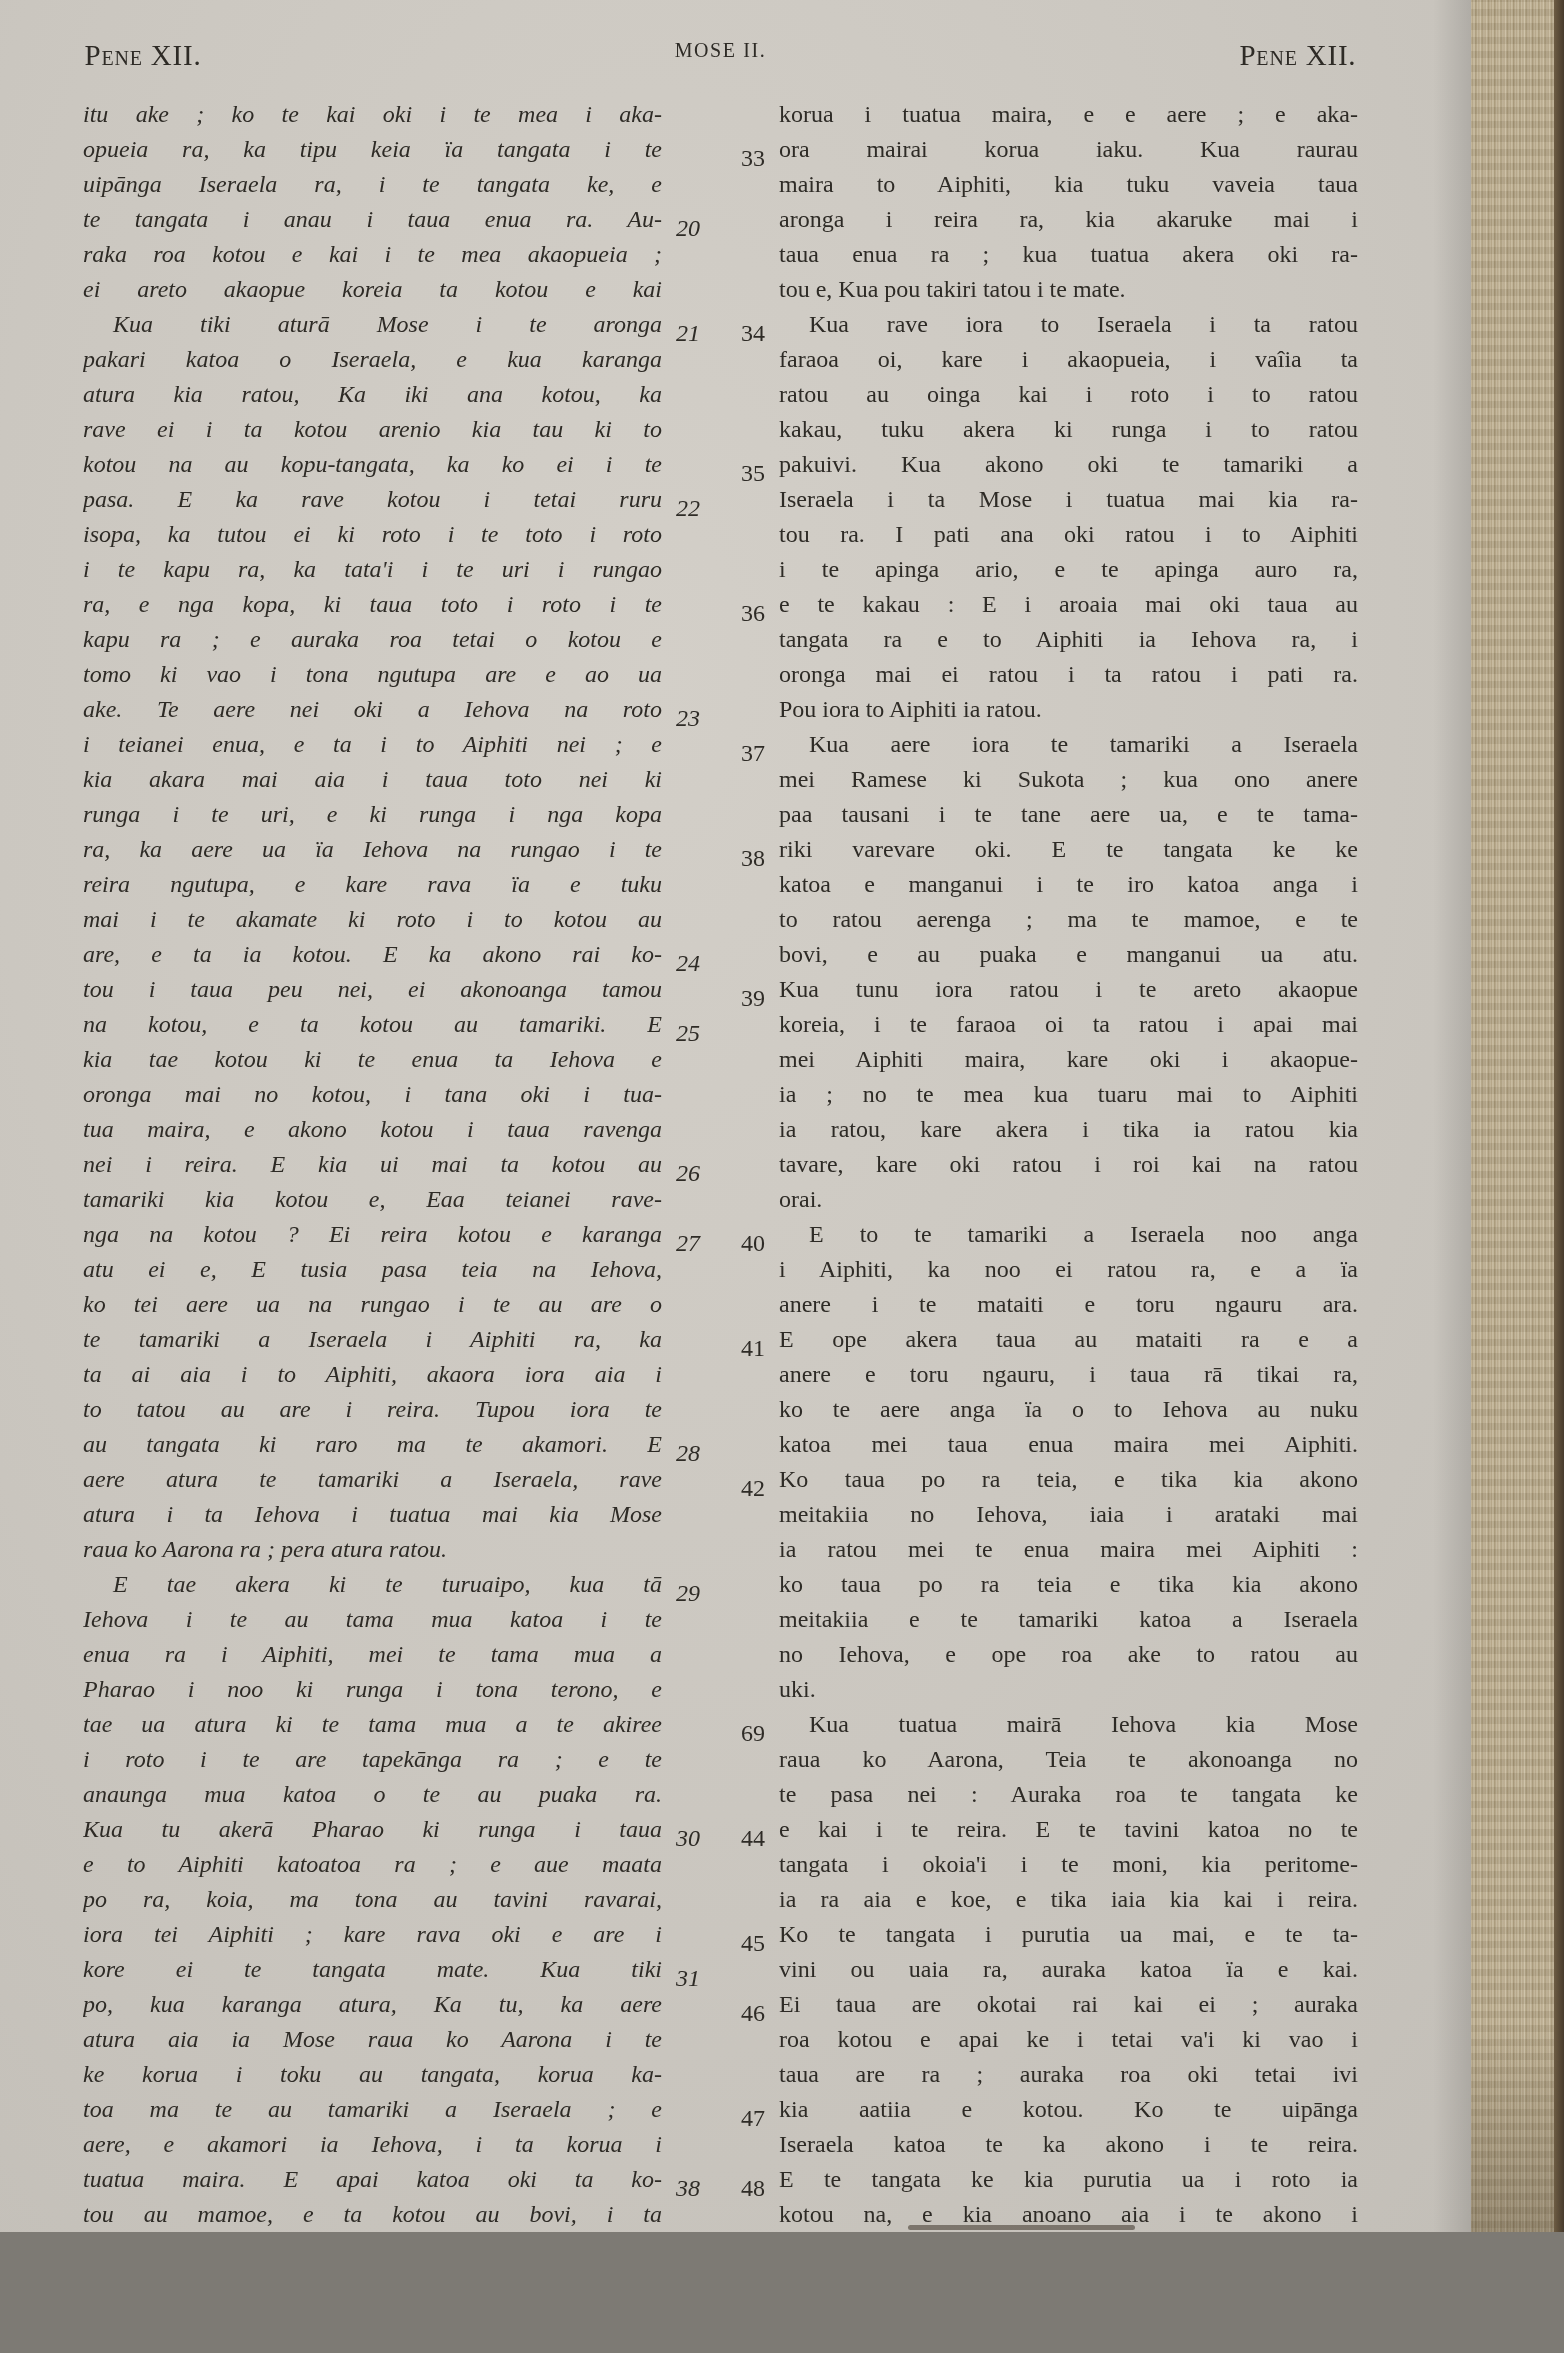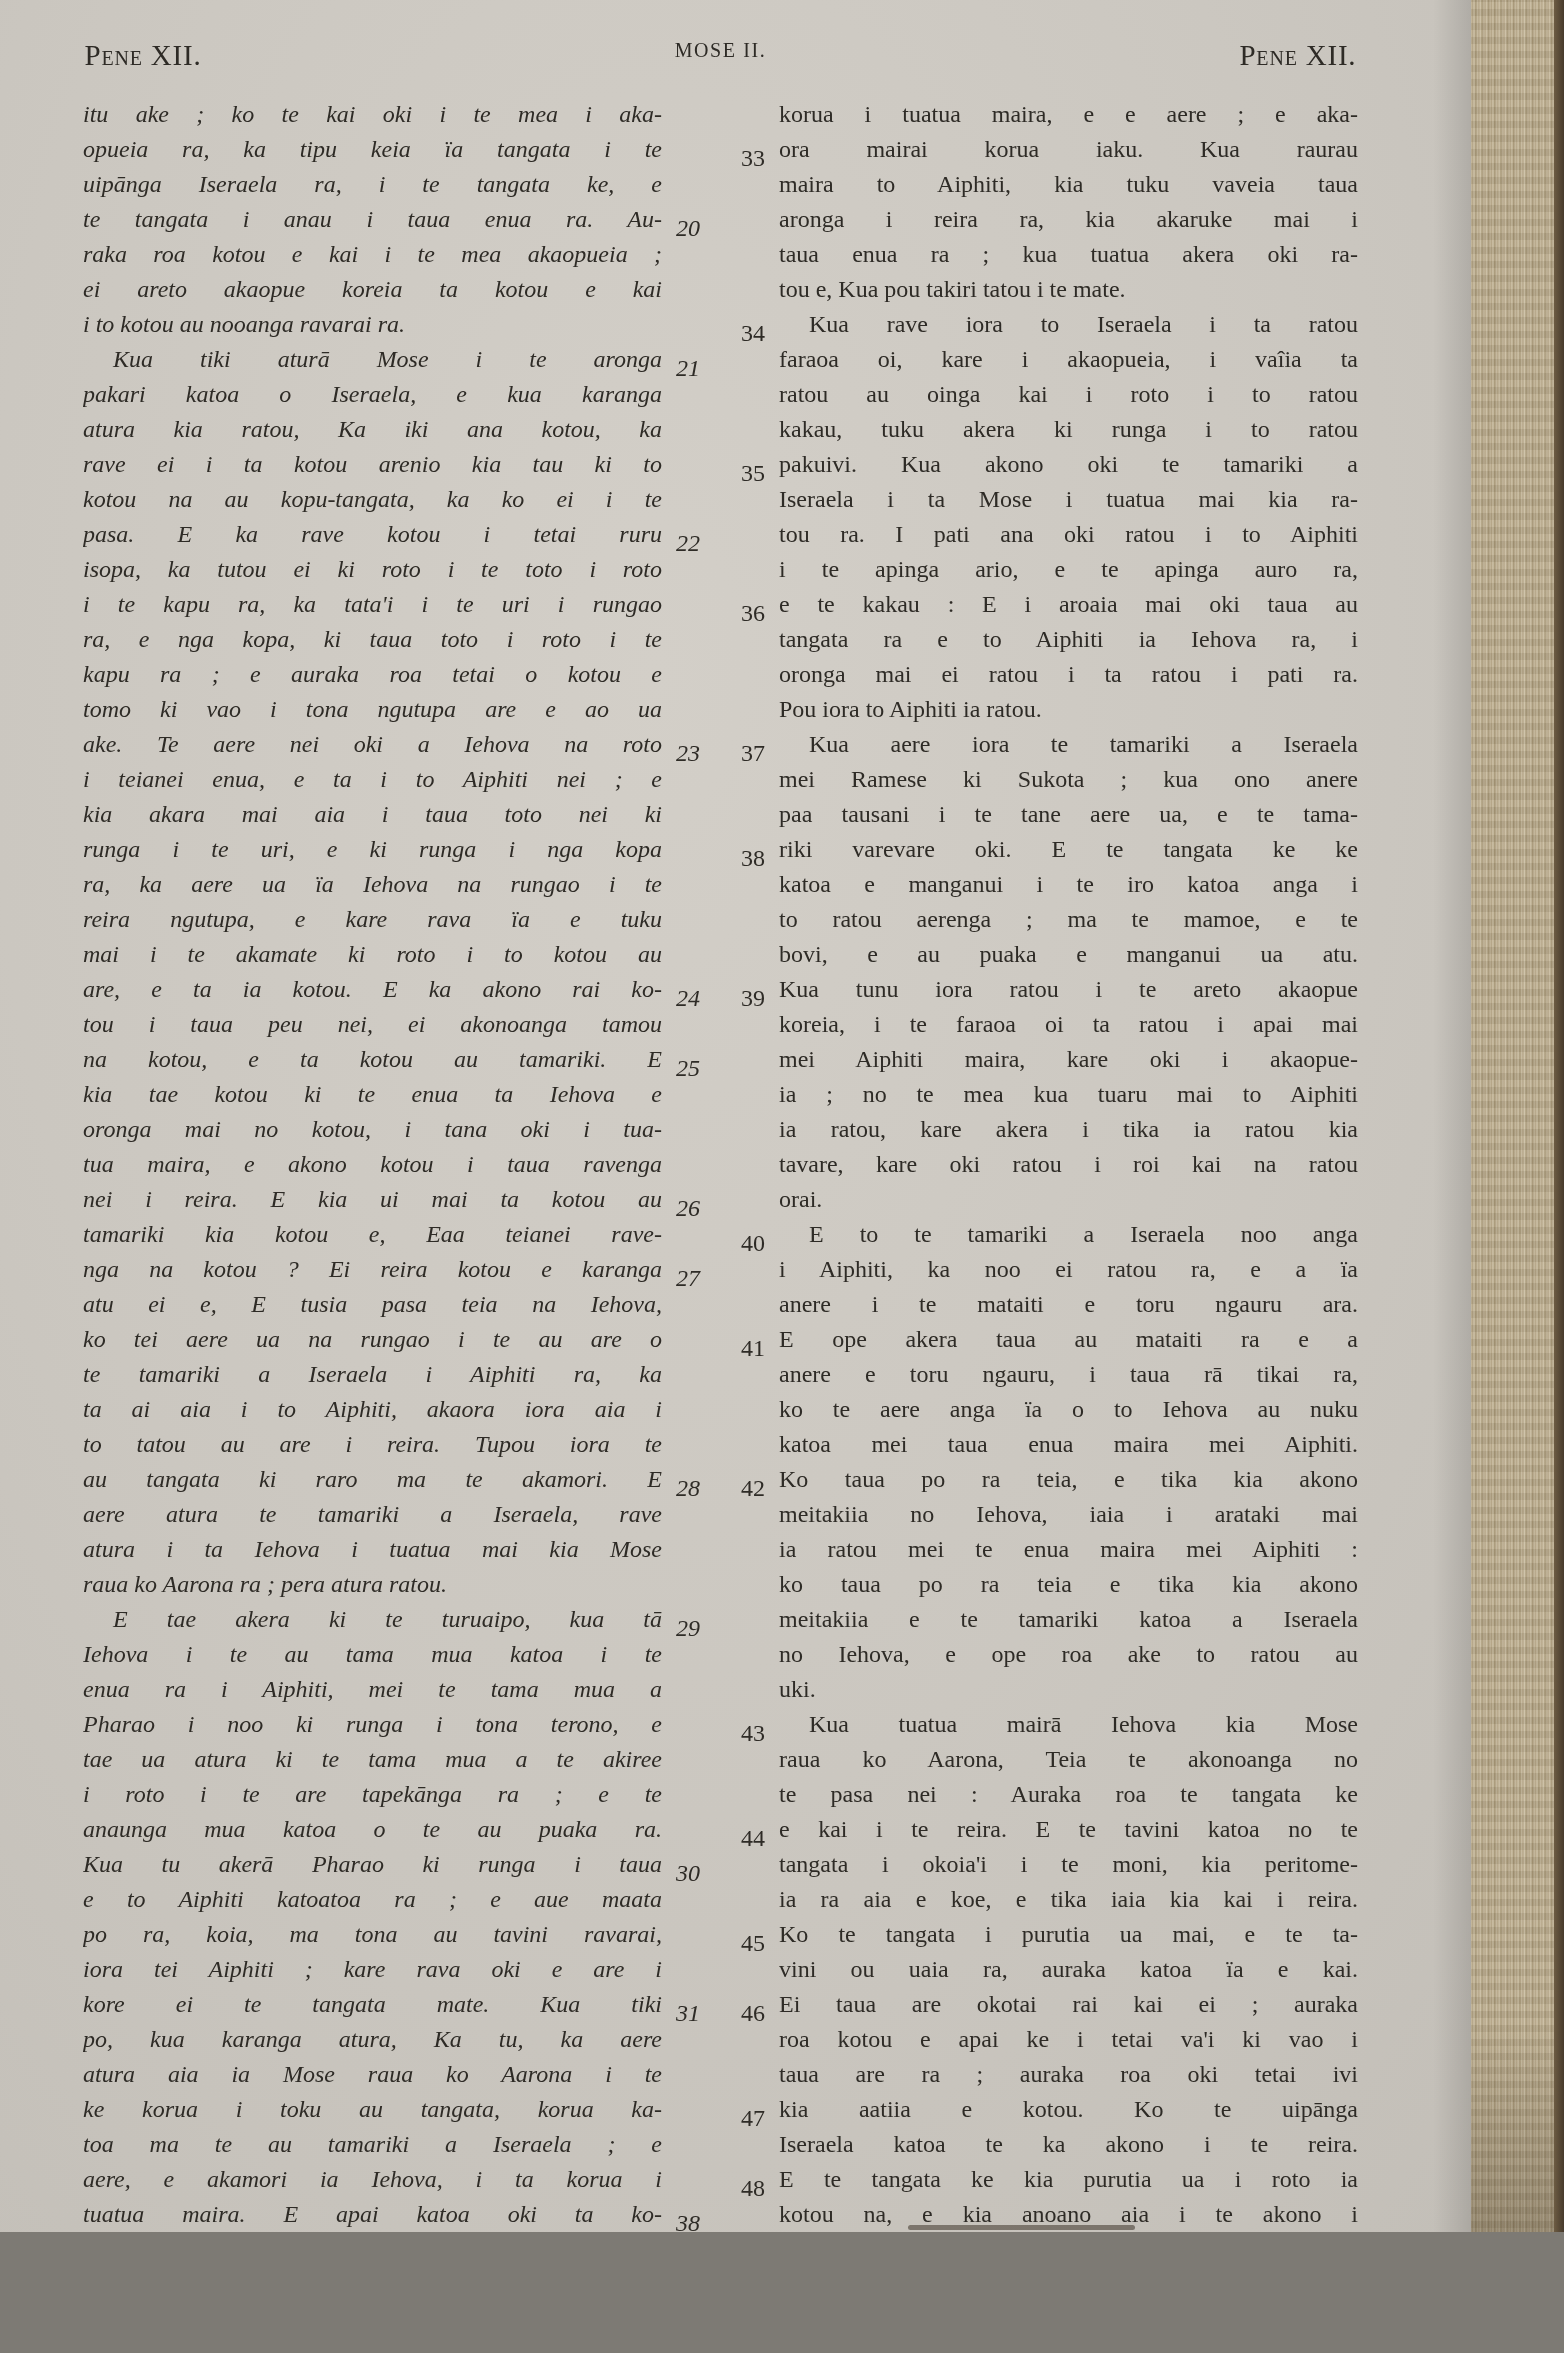--- a/index.html
+++ b/index.html
@@ -102,9 +102,6 @@
             <div class="line">
               <div class="lt-wrap"><span class="line-text">ei areto akaopue koreia ta kotou e kai</span></div>
             </div>
-            <div class="line para-end">
-              <div class="lt-wrap"><span class="line-text">i to kotou au nooanga ravarai ra.</span></div>
-            </div>
             <div class="line indent">
               <div class="lt-wrap"><span class="line-text">Kua tiki aturā Mose i te aronga</span></div>
               <span class="verse-num num-right">21</span>

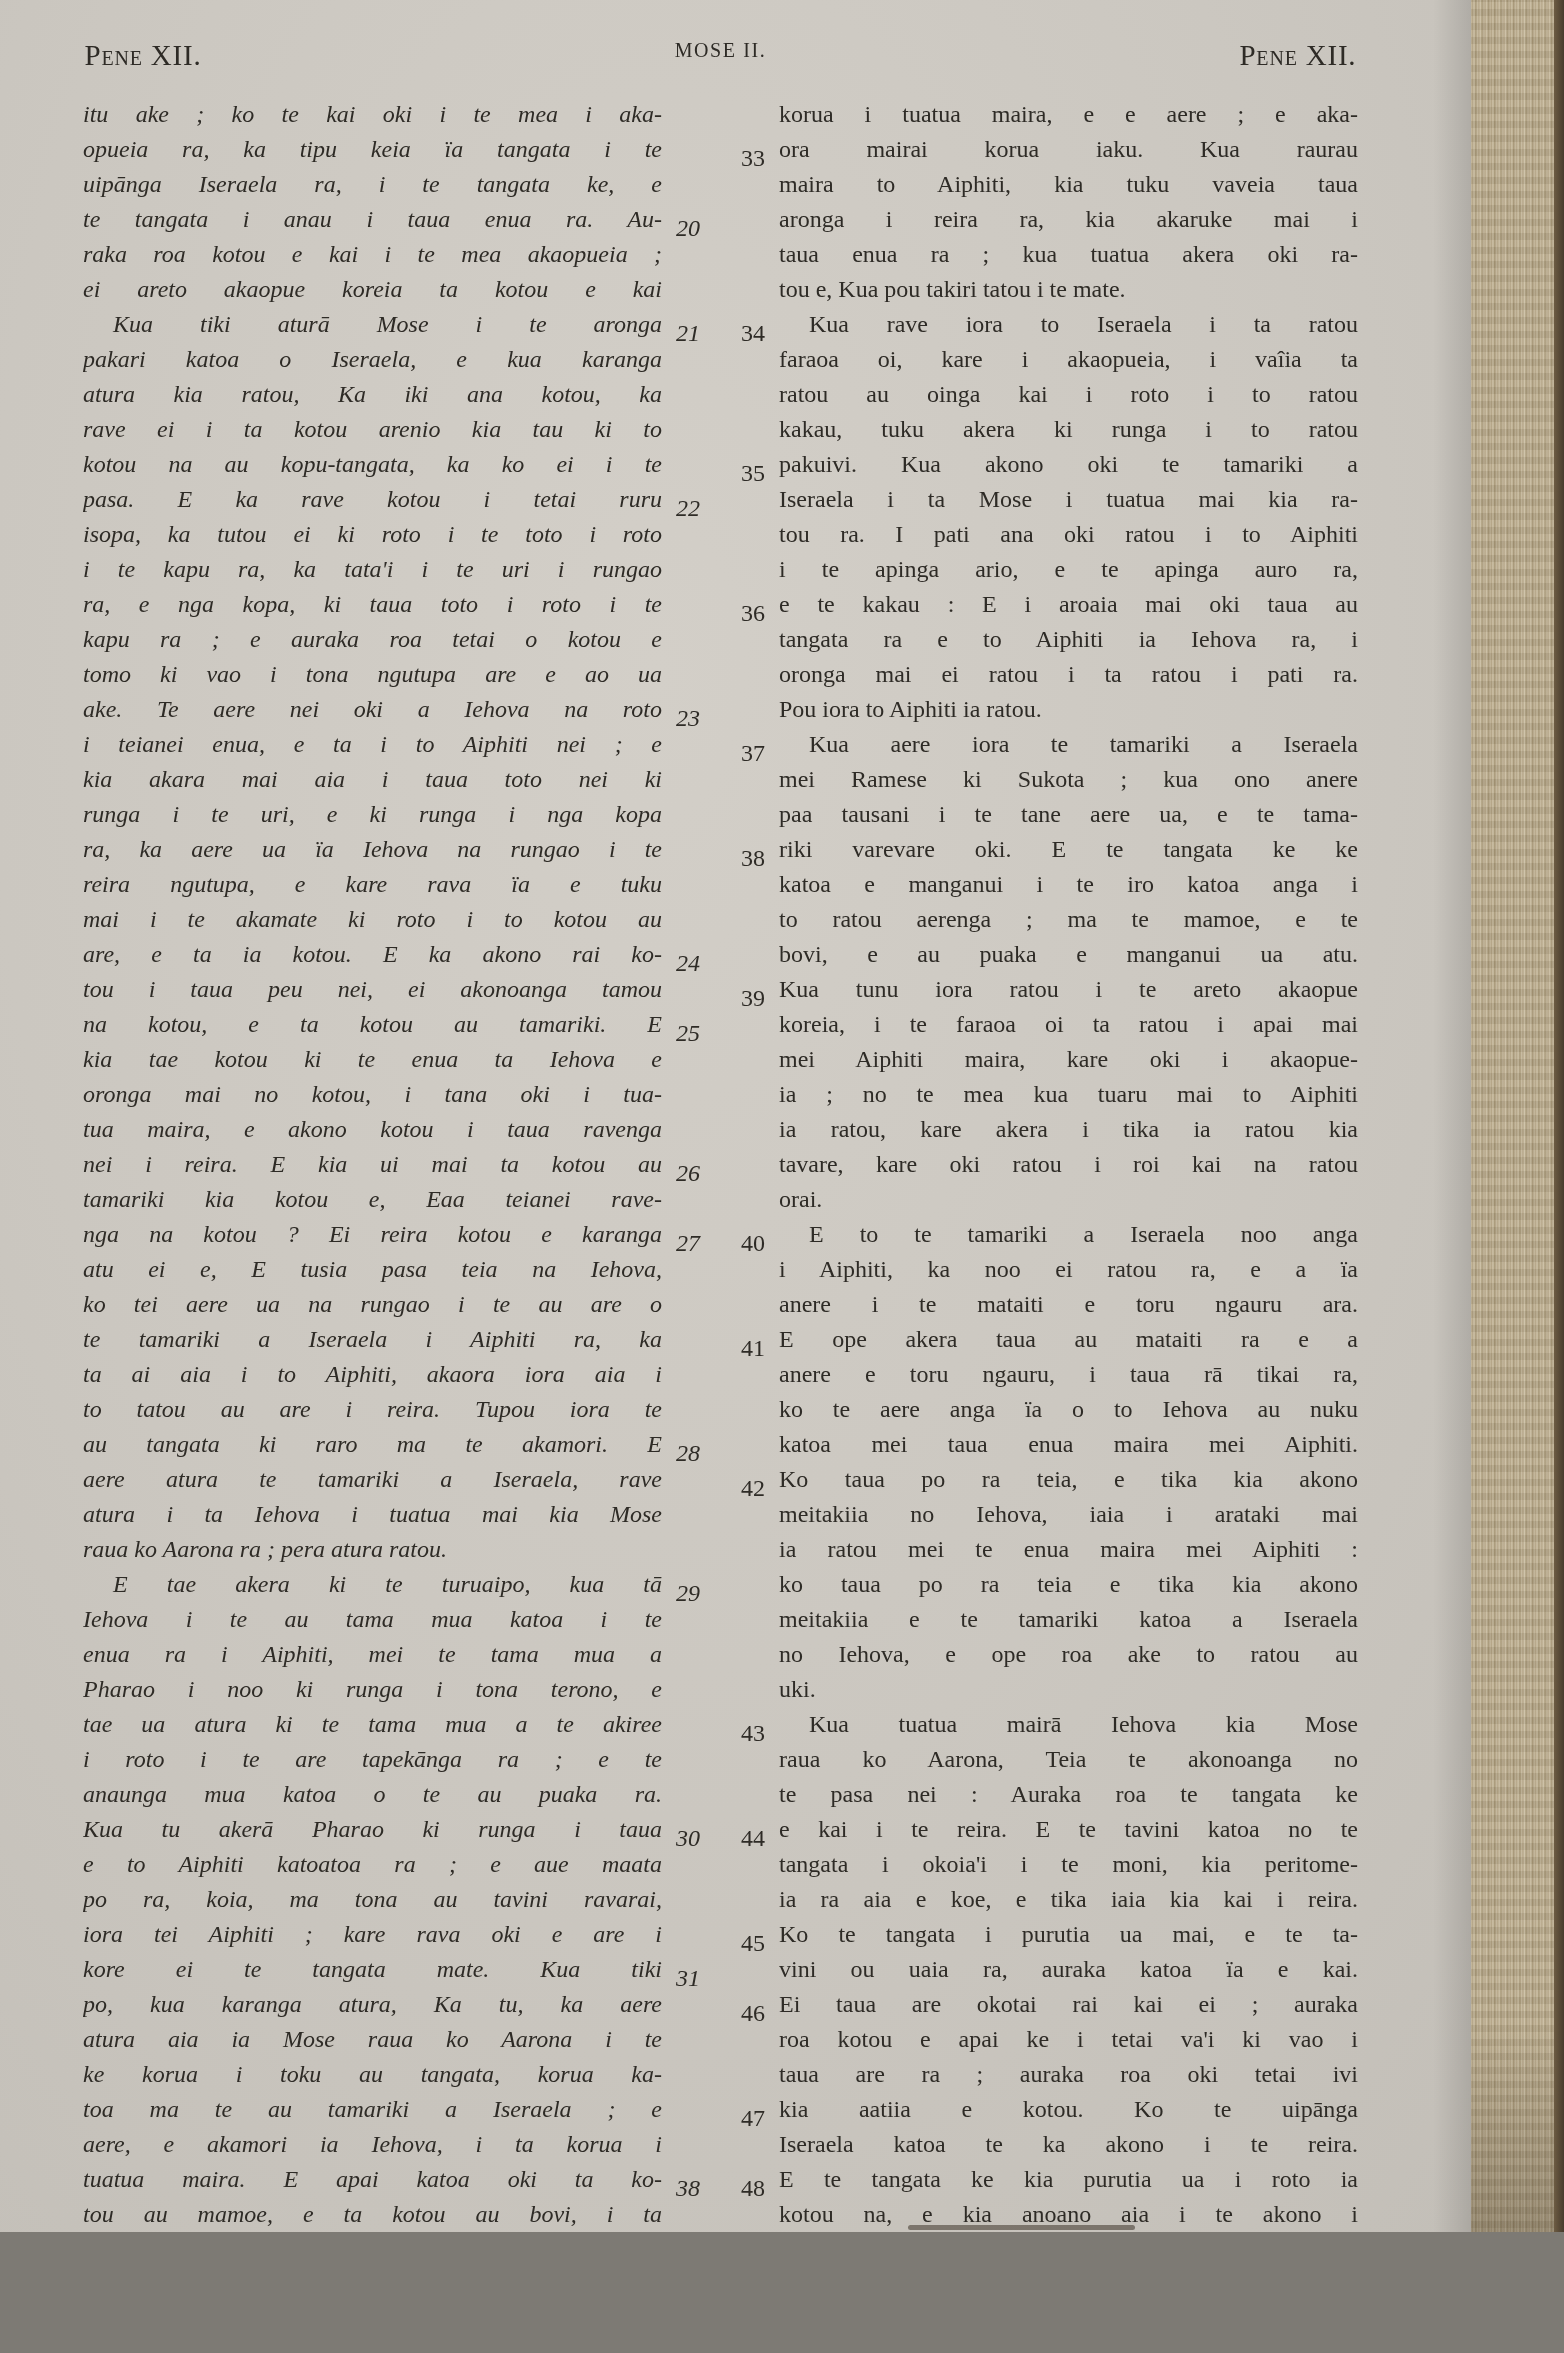--- a/index.html
+++ b/index.html
@@ -434,7 +434,7 @@
             </div>
             <div class="line indent">
               <div class="lt-wrap"><span class="line-text">Kua tuatua mairā Iehova kia Mose</span></div>
-              <span class="verse-num num-left">43</span>
+              <span class="verse-num num-left">69</span>
             </div>
             <div class="line">
               <div class="lt-wrap"><span class="line-text">raua ko Aarona, Teia te akonoanga no</span></div>

